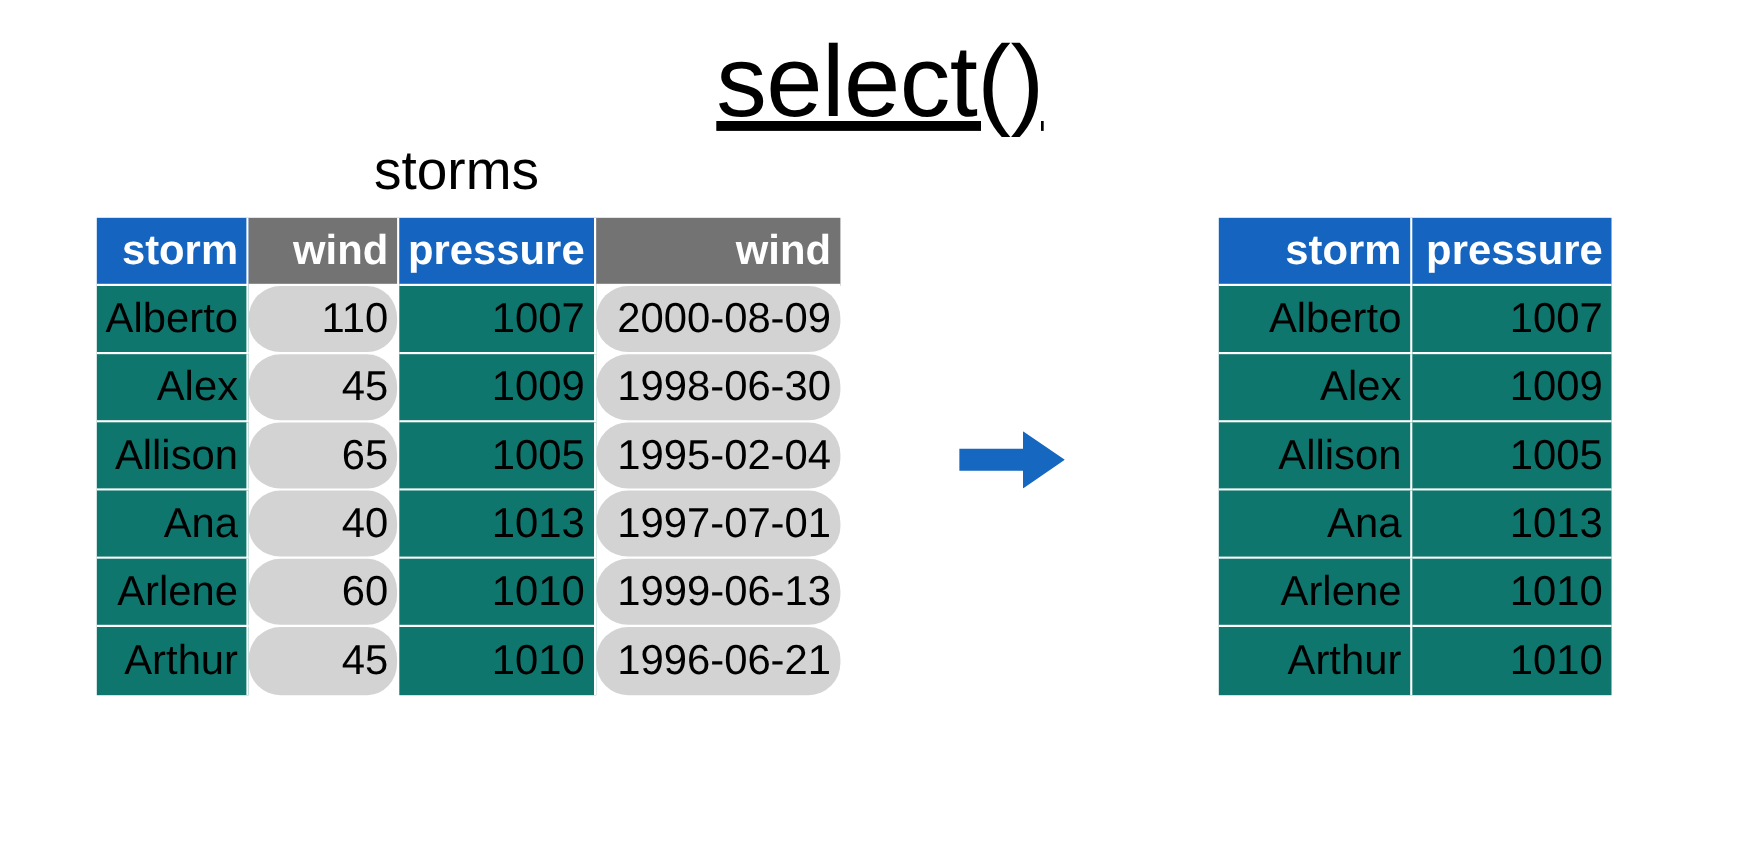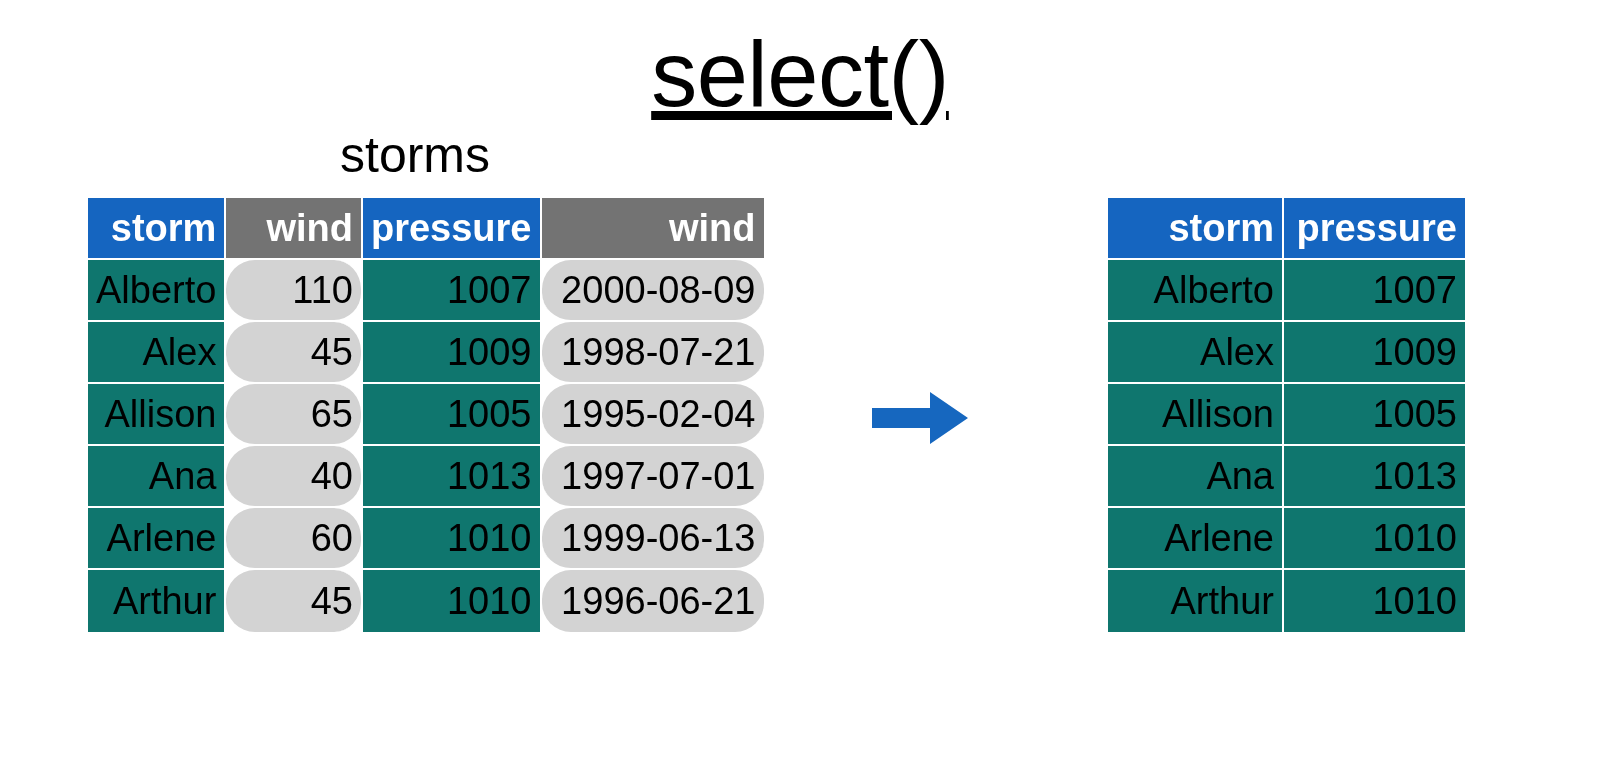--- a/index.html
+++ b/index.html
@@ -142,7 +142,7 @@
       <td class="cl-blue">Alex</td>
       <td class="cl-gray">45</td>
       <td class="cl-blue">1009</td>
-      <td class="cl-gray">1998-07-21</td>
+      <td class="cl-gray">1998-06-30</td>
     </tr>
     <tr>
       <td class="cl-blue">Allison</td>

